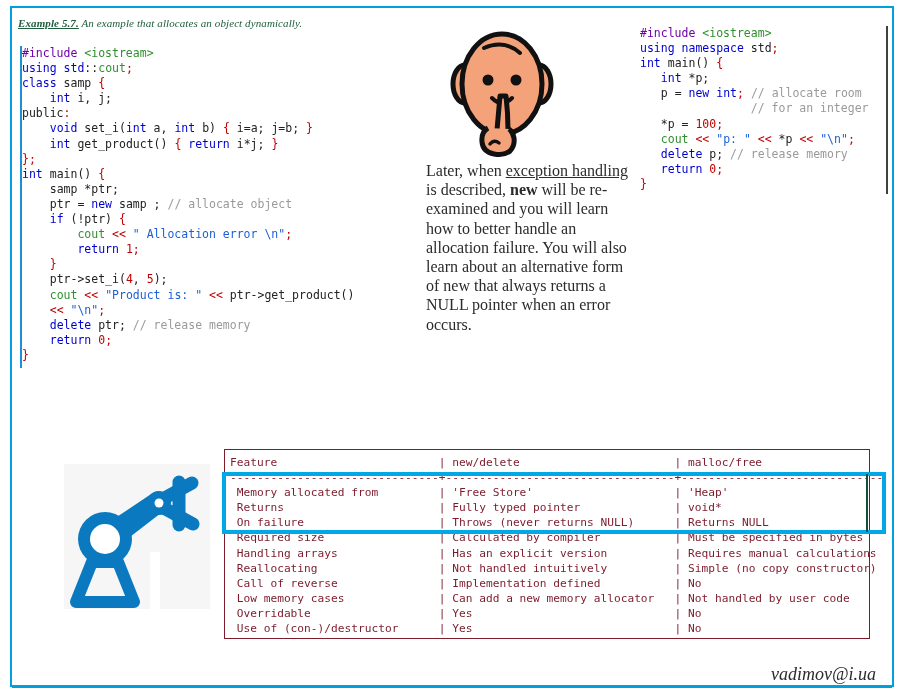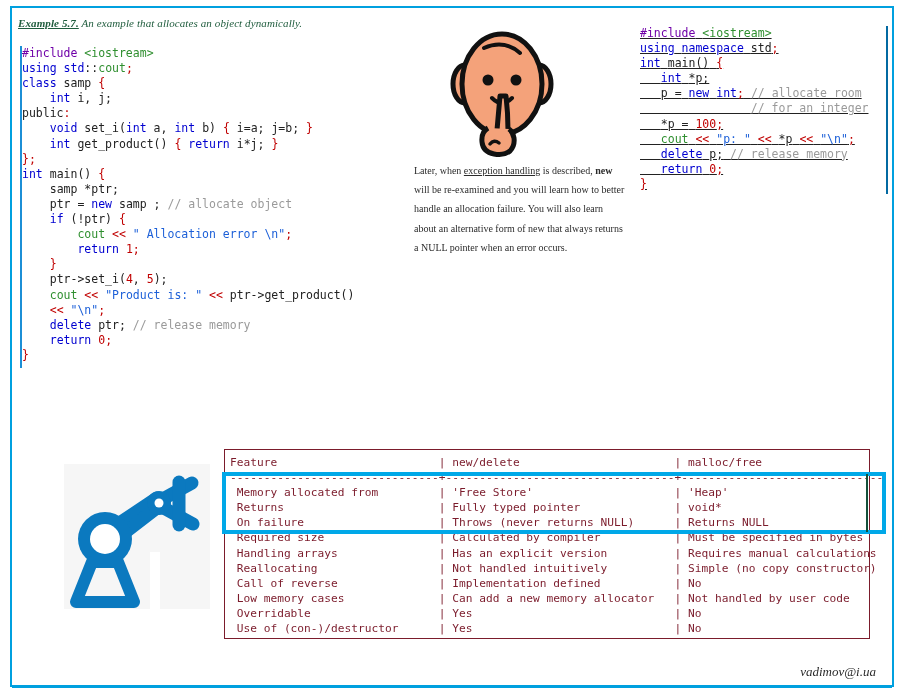--- a/index.html
+++ b/index.html
@@ -71,11 +71,10 @@
     left: 640px;
     top: 26px;
     width: 248px;
-    border-right: 2px solid #0369a1;
+    border-right: 2px solid #404040;
     padding-right: 4px;
     box-sizing: border-box;
     height: 168px;
-    text-decoration: underline;
   }
   .kw     { color: #0000d0; }       
   .kw2    { color: #2f8f2f; }       

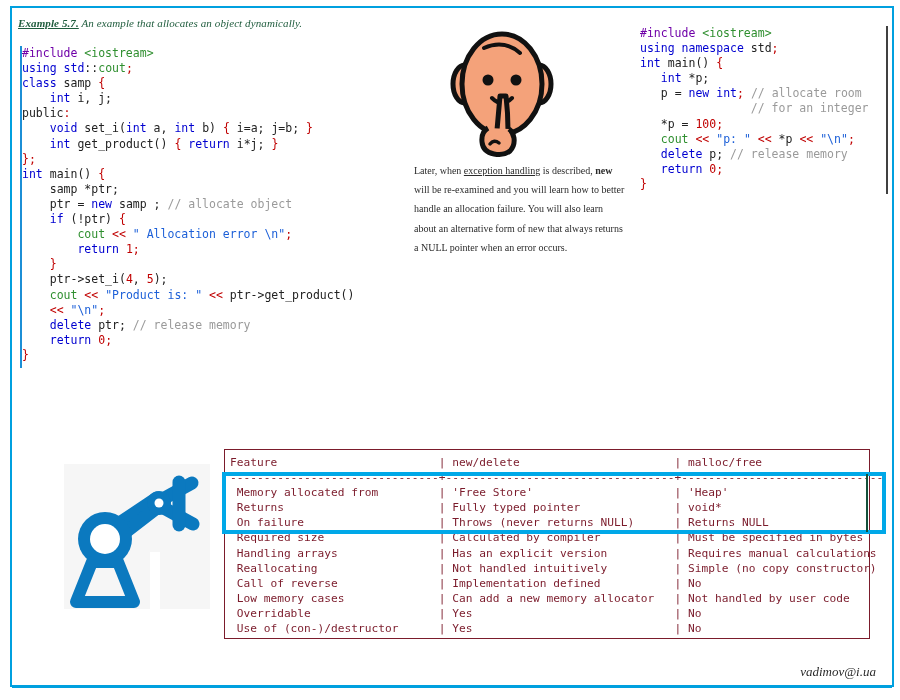--- a/index.html
+++ b/index.html
@@ -88,11 +88,11 @@
   
   .para {
     position: absolute;
-    left: 414px;
+    left: 426px;
     top: 161px;
     width: 212px;
     font-family: "Liberation Serif", serif;
-    font-size: 10px;
+    font-size: 16px;
     line-height: 19.2px;
     color: #2b2b2b;
   }

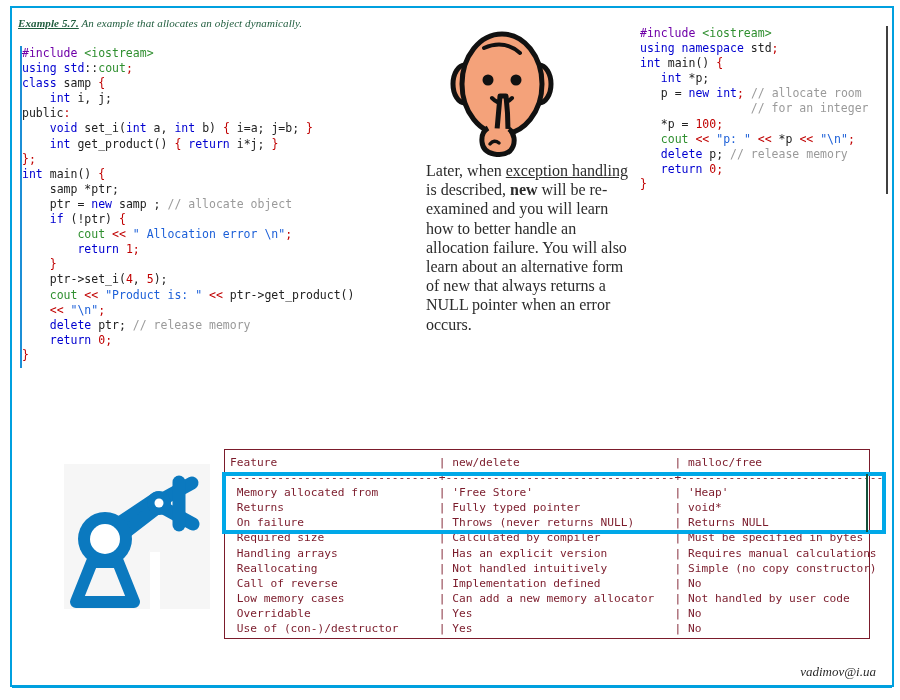--- a/index.html
+++ b/index.html
@@ -186,7 +186,7 @@
     top: 664px;
     font-family: "Liberation Serif", serif;
     font-style: italic;
-    font-size: 13px;
+    font-size: 18px;
     color: #2b2b2b;
     white-space: nowrap;
   }

